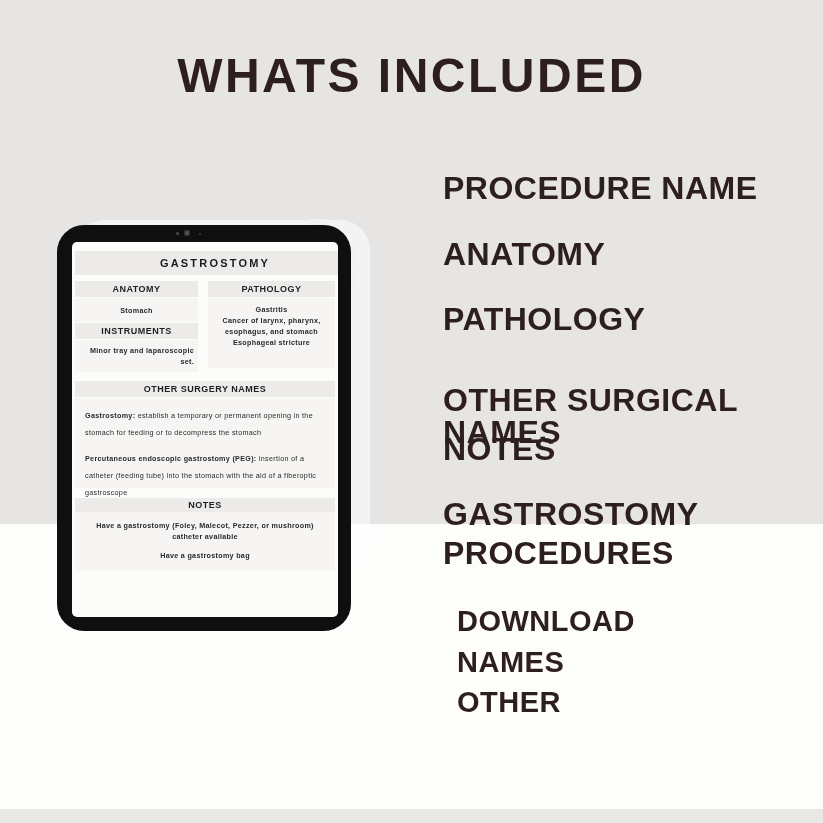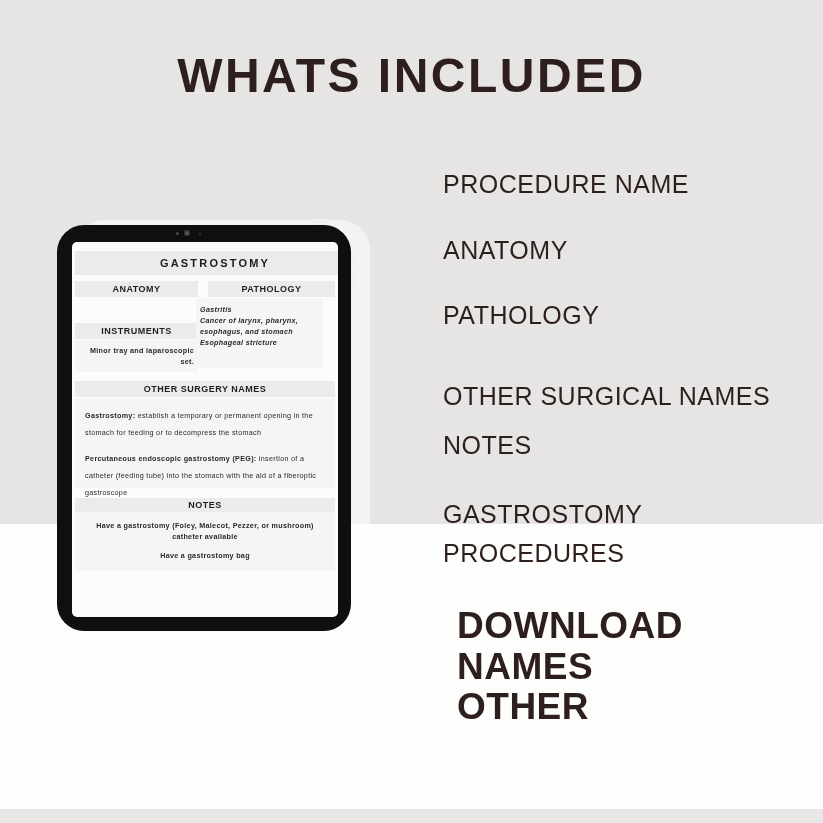--- a/index.html
+++ b/index.html
@@ -23,7 +23,7 @@
 
   
   .feature{
-    left:443px;font-size:25px;font-weight:400;letter-spacing:0.5px;line-height:1;
+    left:443px;font-size:32px;font-weight:700;letter-spacing:0.5px;line-height:1;
     color:var(--ink,#2d1e1f);white-space:pre-line;
   }
   .f-0{top:172px;} .f-1{top:238px;} .f-2{top:303px;} .f-3{top:384px;}

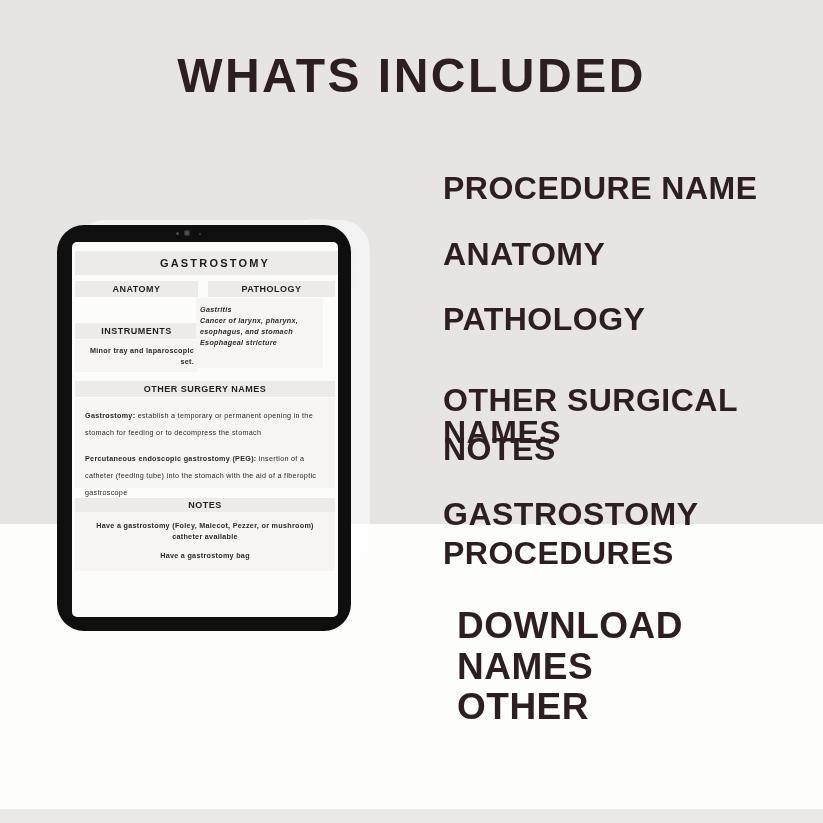--- a/index.html
+++ b/index.html
@@ -126,6 +126,7 @@
       <div class="abs card-title-bar">GASTROSTOMY</div>
 
       <div class="abs hdr hdr-anatomy">ANATOMY</div>
+      <div class="abs cell-anatomy tiny">Stomach</div>
 
       <div class="abs hdr hdr-instruments">INSTRUMENTS</div>
       <div class="abs cell-instruments tiny">Minor tray and laparoscopic set.</div>

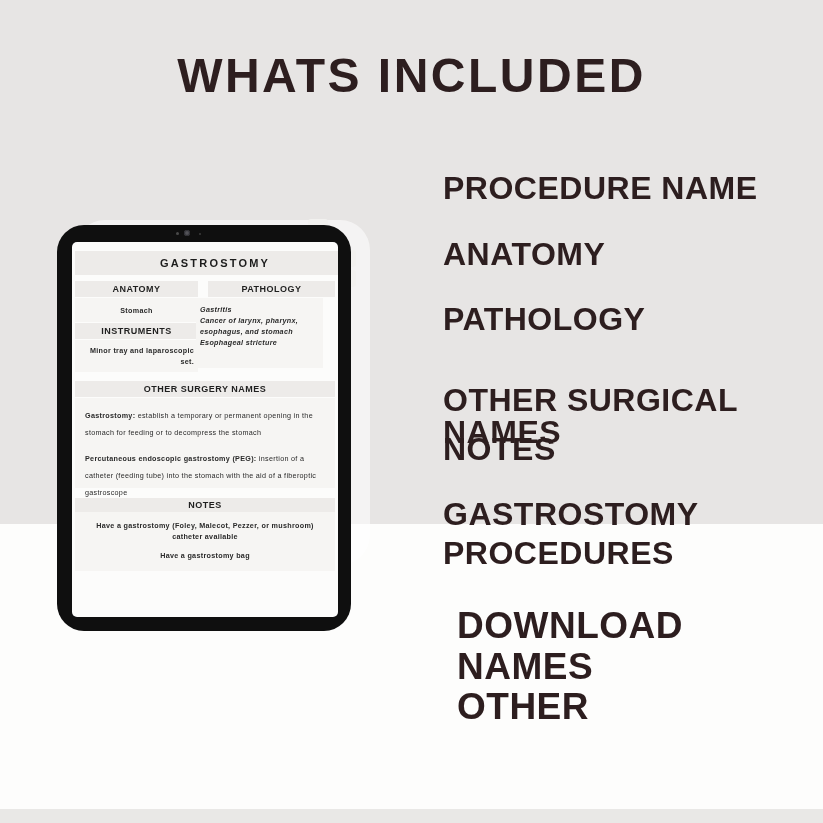--- a/index.html
+++ b/index.html
@@ -75,8 +75,8 @@
   .cell-instruments{left:3px;top:98px;width:123px;height:32px;background:var(--cell,#f6f5f3);
     display:flex;align-items:center;justify-content:center;padding:0 4px;box-sizing:border-box;text-align:right;}
   .hdr-pathology{left:136px;top:39px;width:127px;height:16px;}
-  .cell-pathology{left:124px;top:56px;width:127px;height:70px;background:var(--cell,#f6f5f3);
-    padding:6px 4px 0;box-sizing:border-box;text-align:left;font-style:italic;}
+  .cell-pathology{left:136px;top:56px;width:127px;height:70px;background:var(--cell,#f6f5f3);
+    padding:6px 4px 0;box-sizing:border-box;text-align:center;}
   .tiny{font-size:7.2px;font-weight:600;letter-spacing:0.3px;line-height:11px;color:#2a2a2a;}
   .hdr-other{left:3px;top:139px;width:260px;height:16px;}
   .body-other{left:3px;top:156px;width:260px;height:90px;background:var(--cell,#f6f5f3);

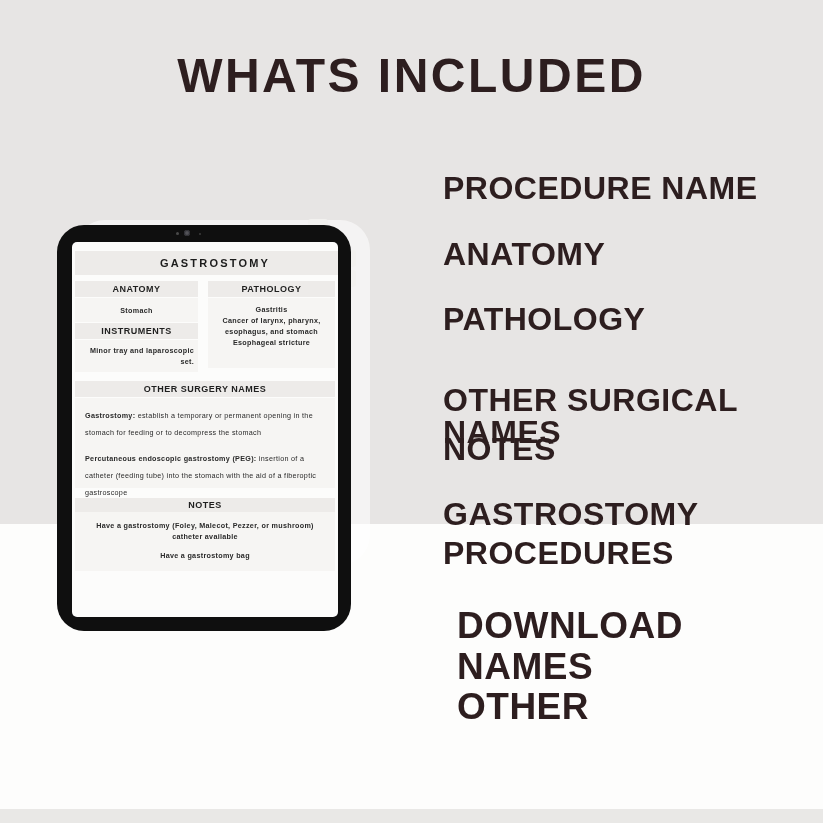--- a/index.html
+++ b/index.html
@@ -29,7 +29,7 @@
   .f-0{top:172px;} .f-1{top:238px;} .f-2{top:303px;} .f-3{top:384px;}
   .f-4{top:433px;} .f-5{top:495px;line-height:39px;}
   .action{
-    left:457px;font-size:37px;font-weight:600;letter-spacing:0.5px;line-height:1;
+    left:457px;font-size:29px;font-weight:600;letter-spacing:0.5px;line-height:1;
     color:var(--ink,#2d1e1f);
   }
   .a-0{top:607px;} .a-1{top:648px;} .a-2{top:688px;}

